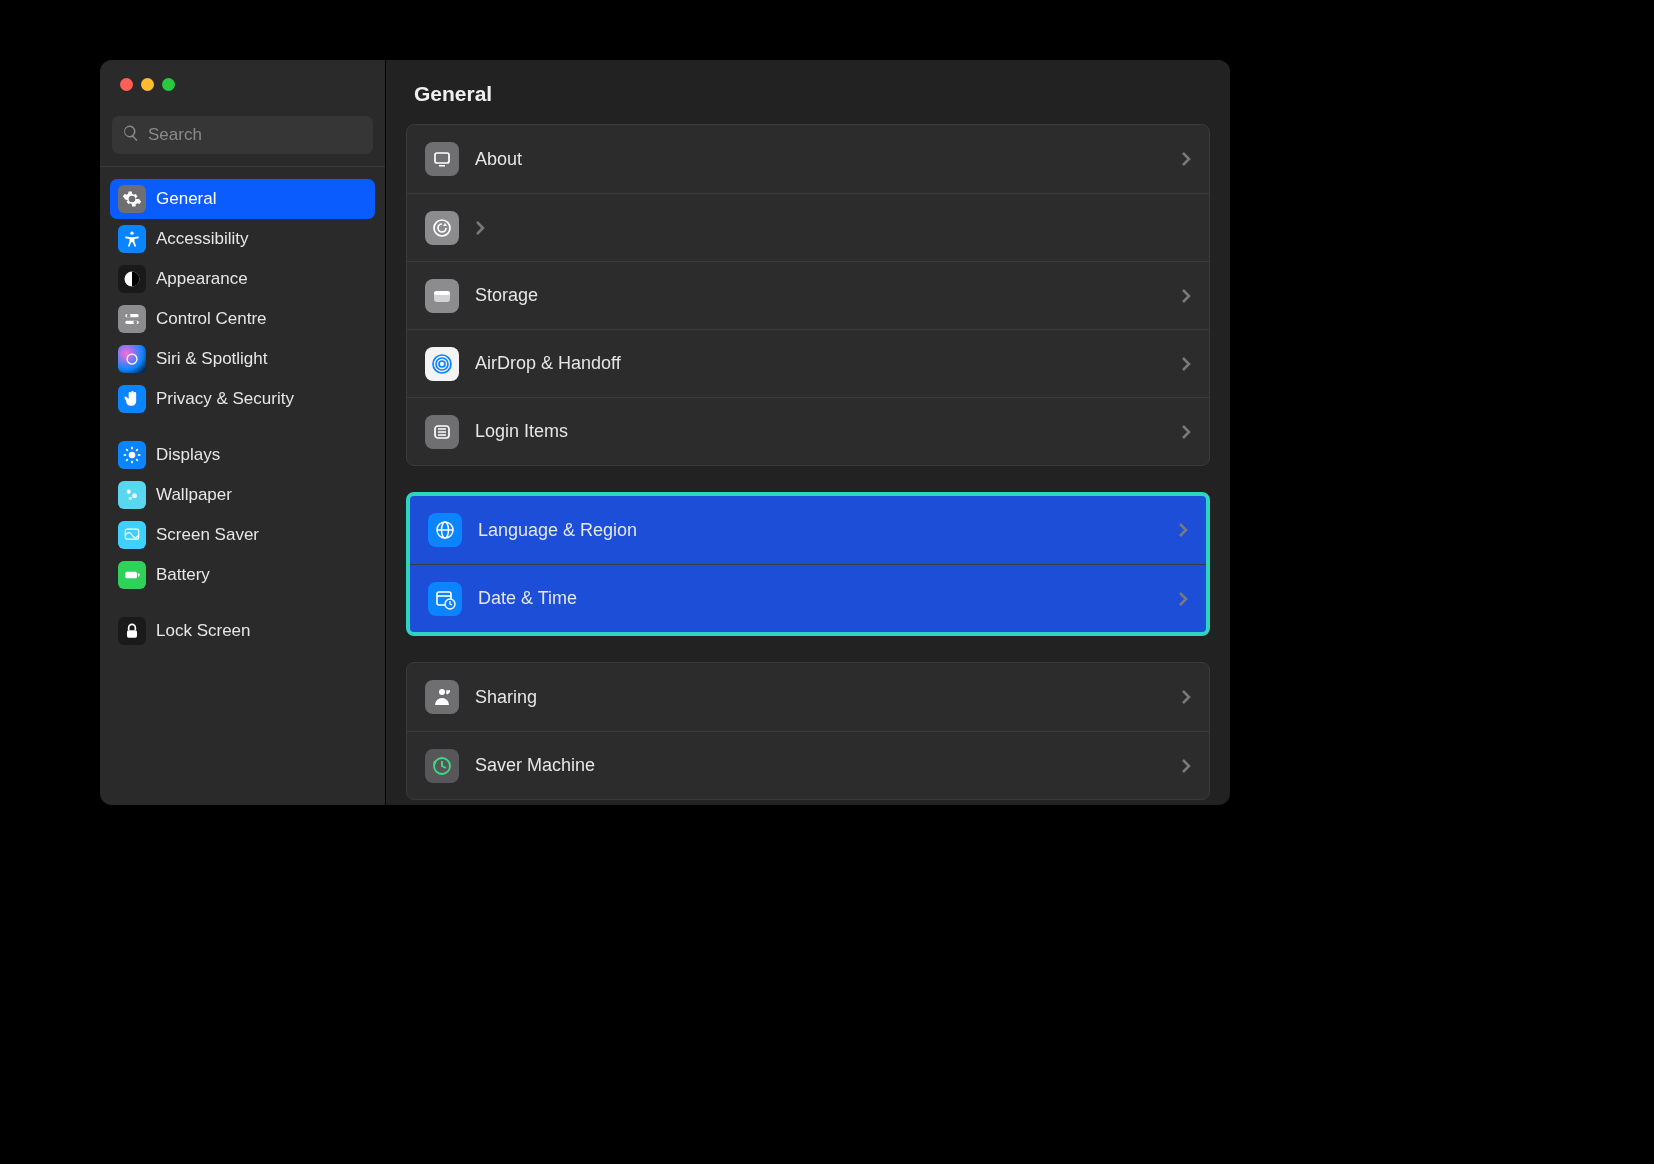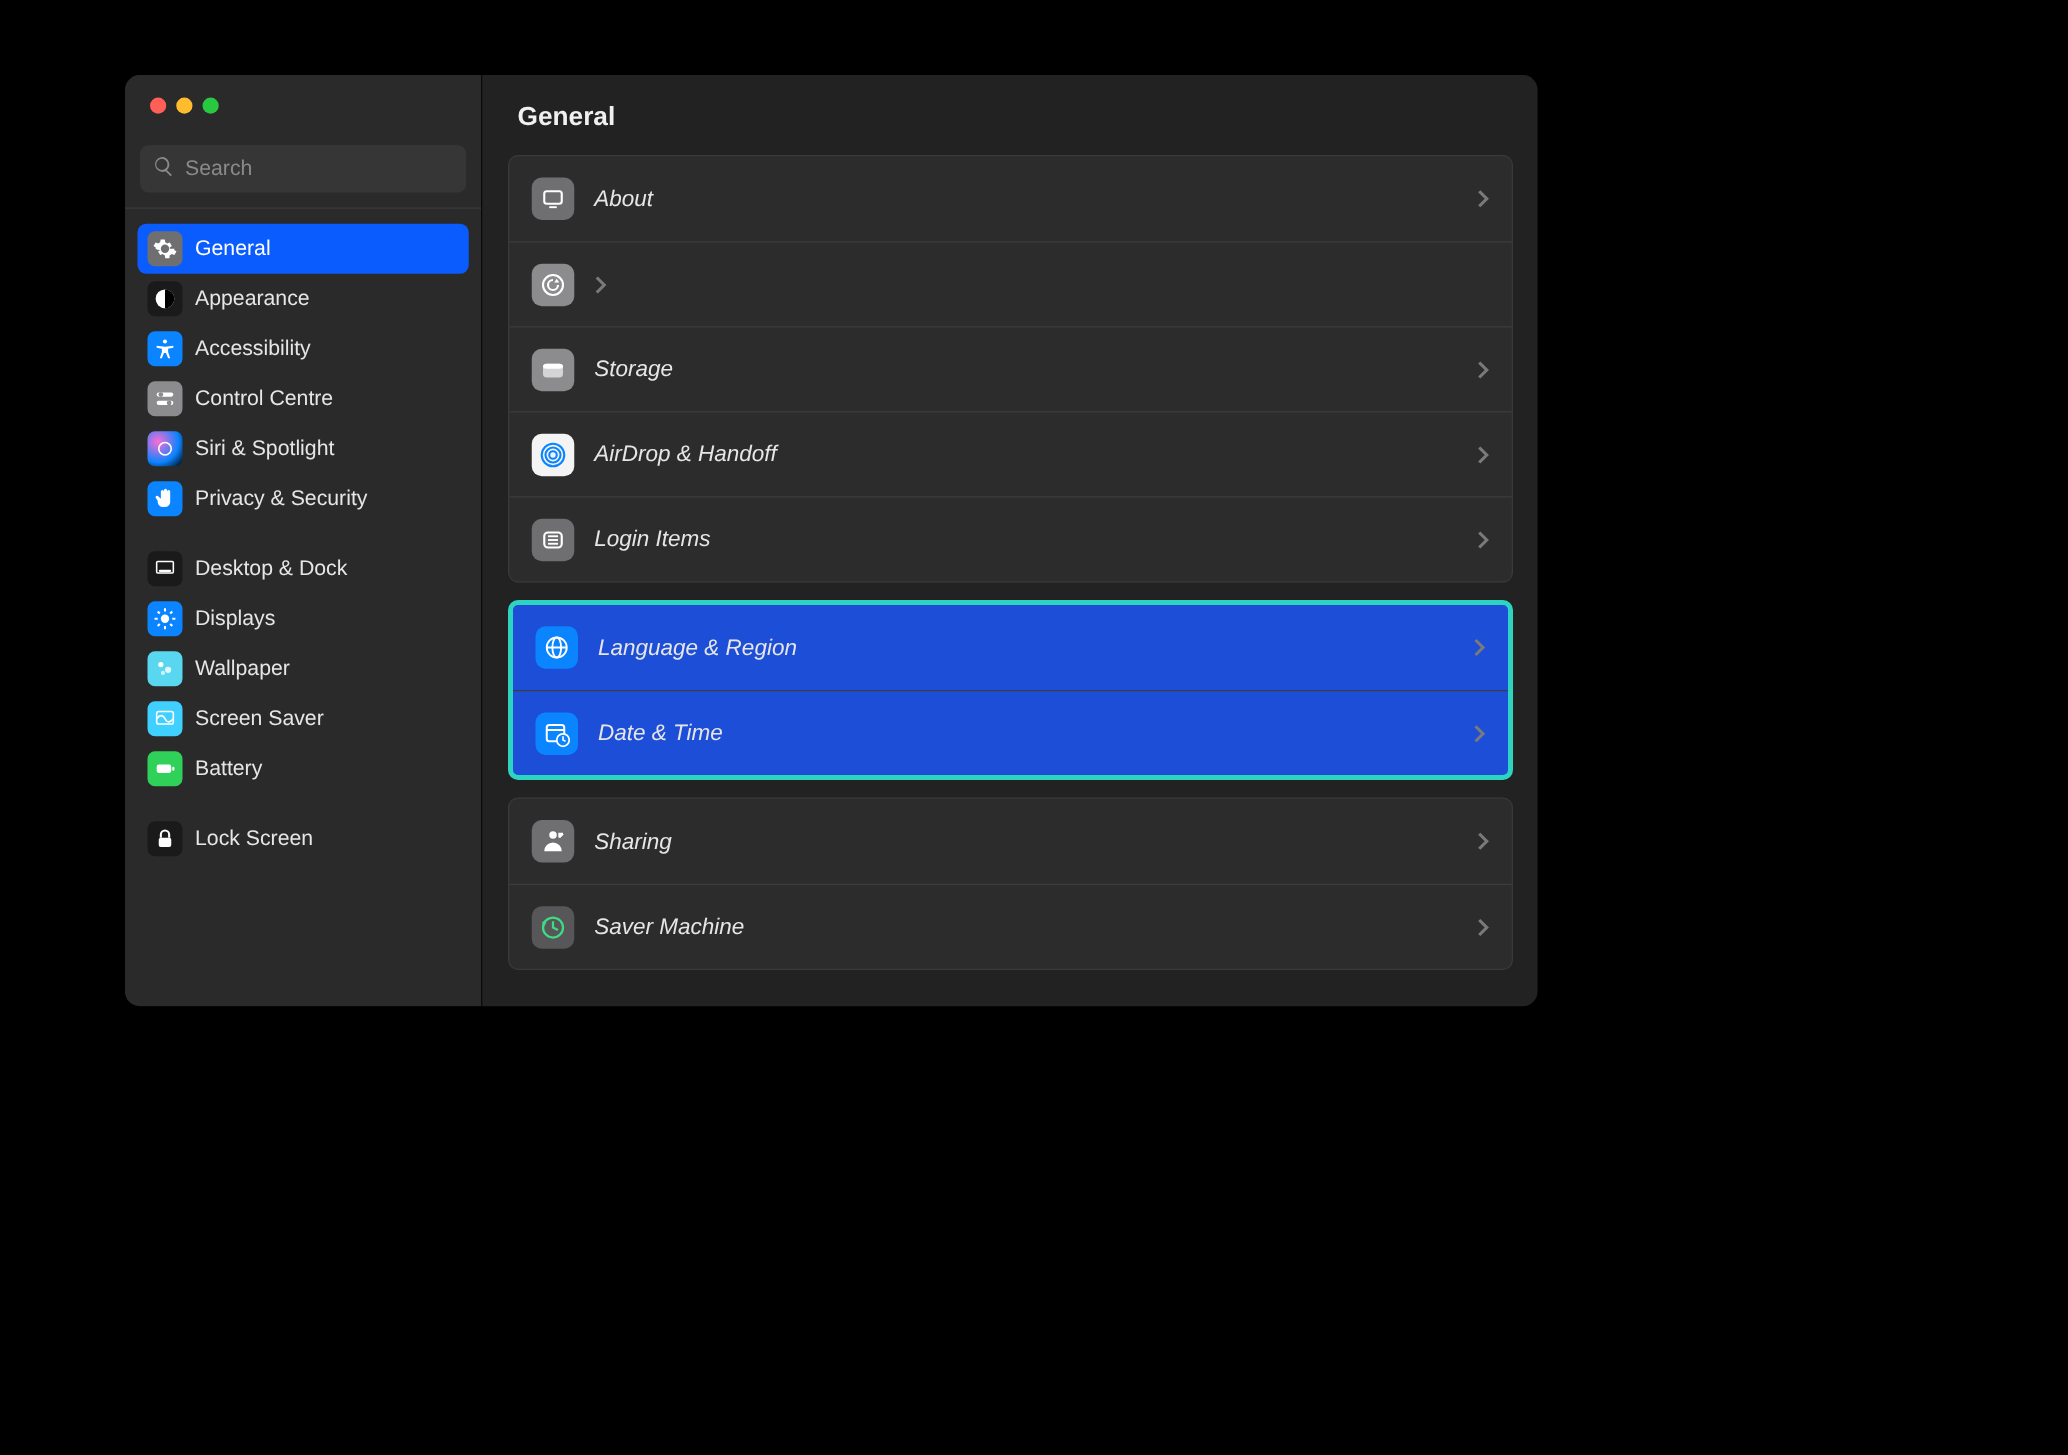--- a/index.html
+++ b/index.html
@@ -113,8 +113,7 @@
       background: #2c2c2c;
       border: 1px solid #3a3a3a;
       border-radius: 8px;
-      margin-bottom: 14px;
-      font-style: italic;
+      margin-bottom: 26px;
     }
     .panel.highlight {
       border: 4px solid #2dd4bf;

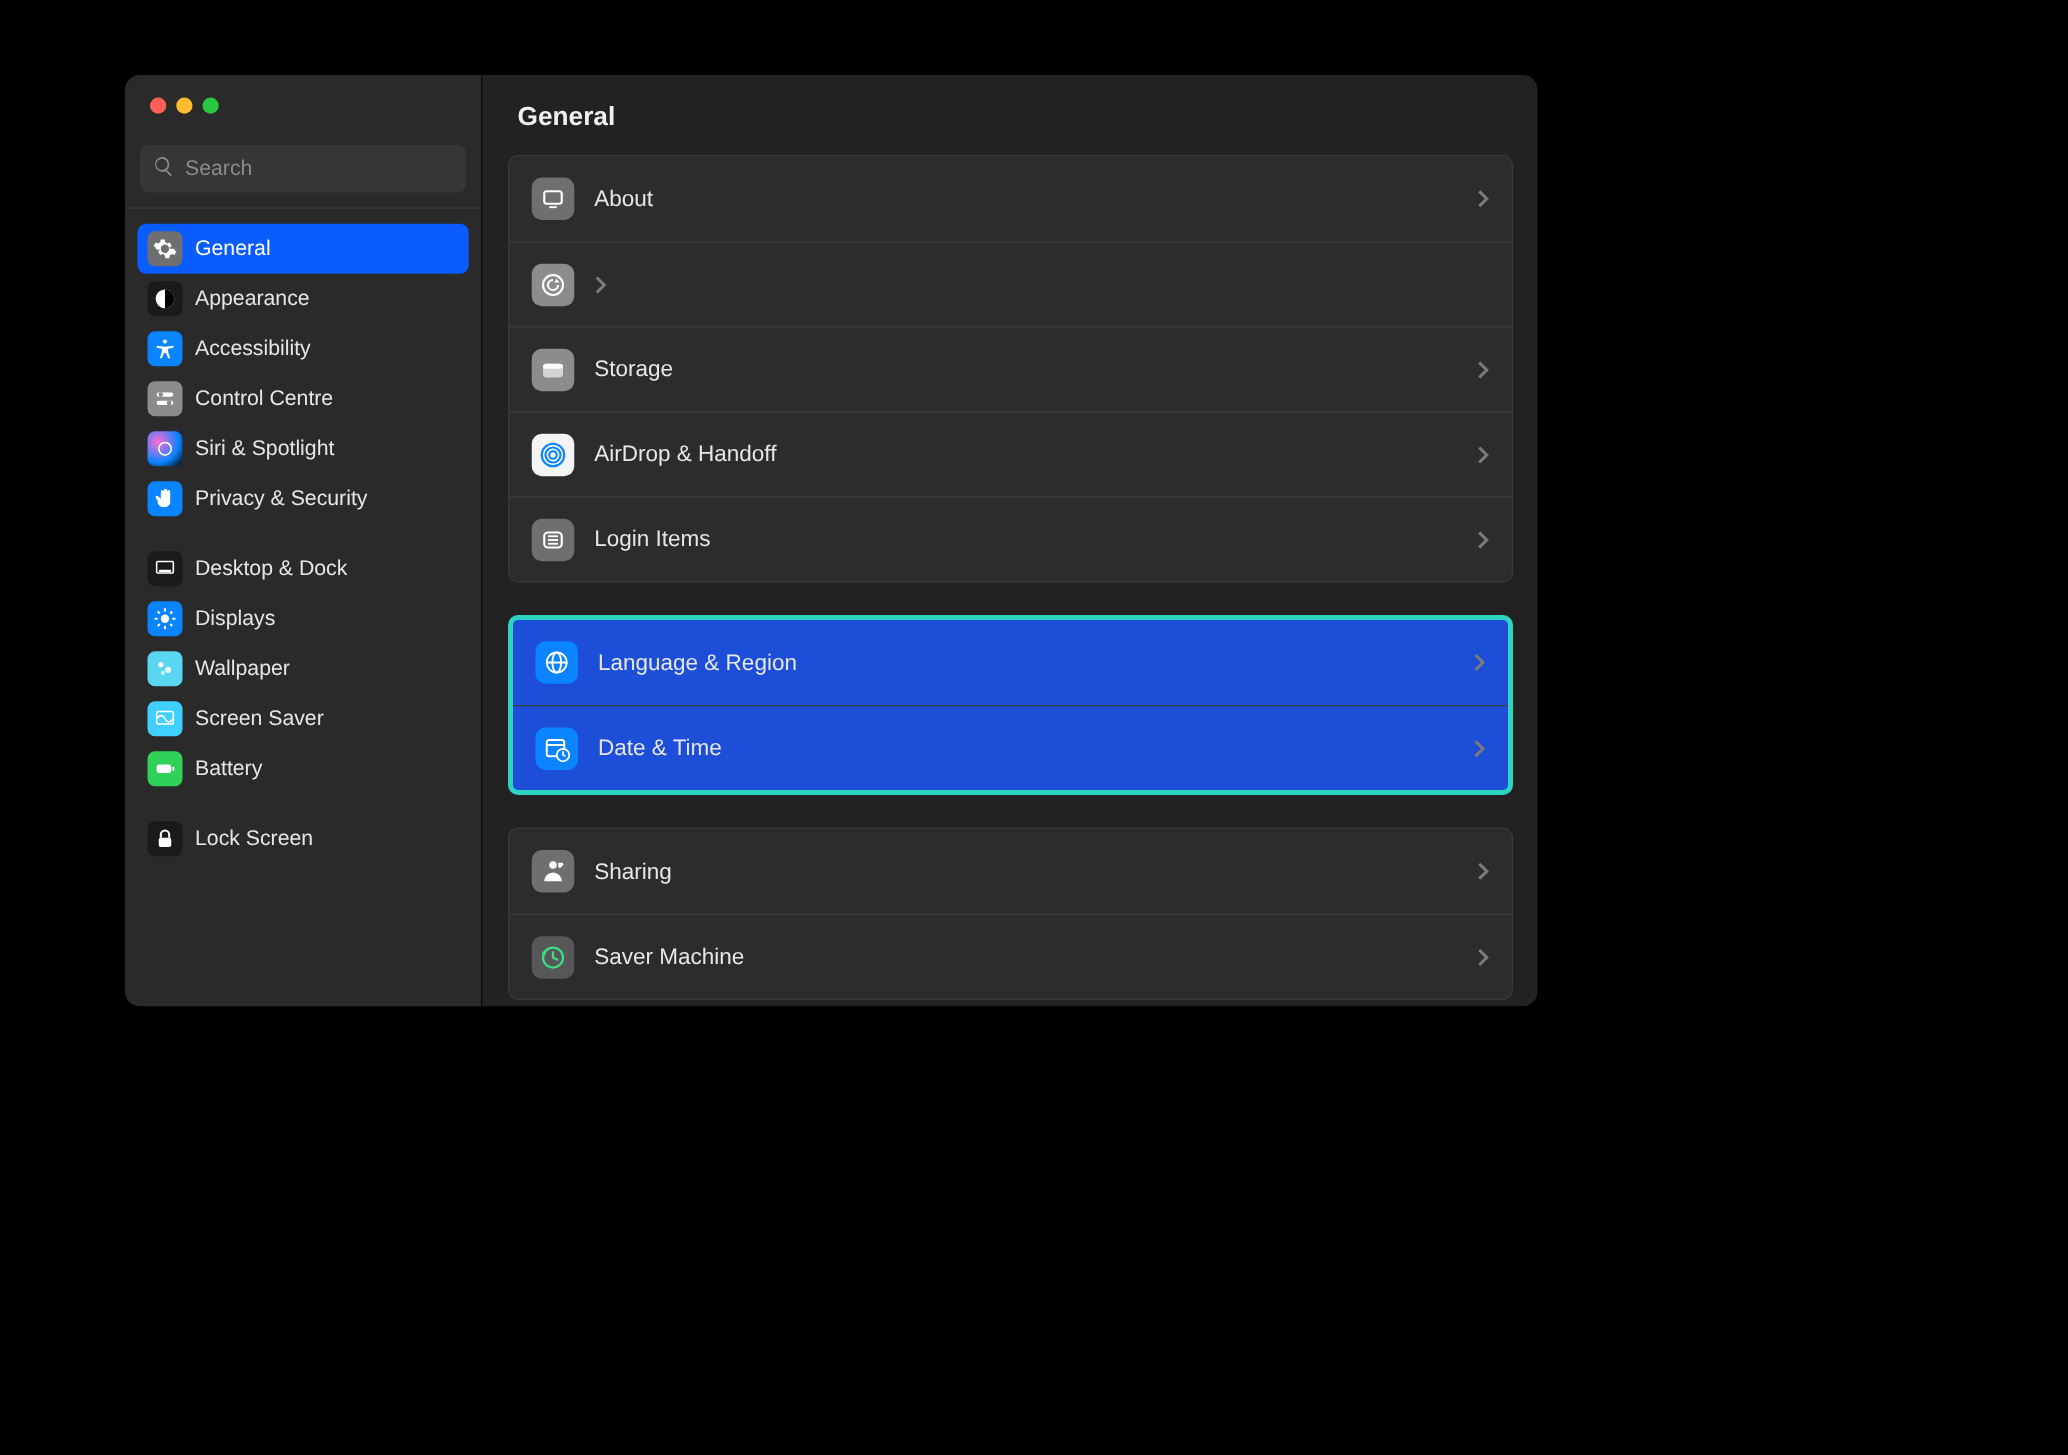--- a/index.html
+++ b/index.html
@@ -192,6 +192,16 @@
       </div>
 
       <div class="nav-item">
+        <span class="nicon bg-blue">
+          <svg viewBox="0 0 24 24" fill="#fff">
+              <circle cx="12" cy="5" r="2"></circle>
+              <path d="M4 9l8 1 8-1v2l-5 1v3l2 6h-2l-2-5h-2l-2 5H7l2-6v-3l-5-1z"></path>
+            </svg>
+        </span>
+        <span>Accessibility</span>
+      </div>
+
+      <div class="nav-item">
         <span class="nicon bg-dark">
           <svg viewBox="0 0 24 24">
               <circle cx="12" cy="12" r="9" fill="#fff"></circle>
@@ -199,16 +209,6 @@
             </svg>
         </span>
         <span>Appearance</span>
-      </div>
-
-      <div class="nav-item">
-        <span class="nicon bg-blue">
-          <svg viewBox="0 0 24 24" fill="#fff">
-              <circle cx="12" cy="5" r="2"></circle>
-              <path d="M4 9l8 1 8-1v2l-5 1v3l2 6h-2l-2-5h-2l-2 5H7l2-6v-3l-5-1z"></path>
-            </svg>
-        </span>
-        <span>Accessibility</span>
       </div>
 
       <div class="nav-item">

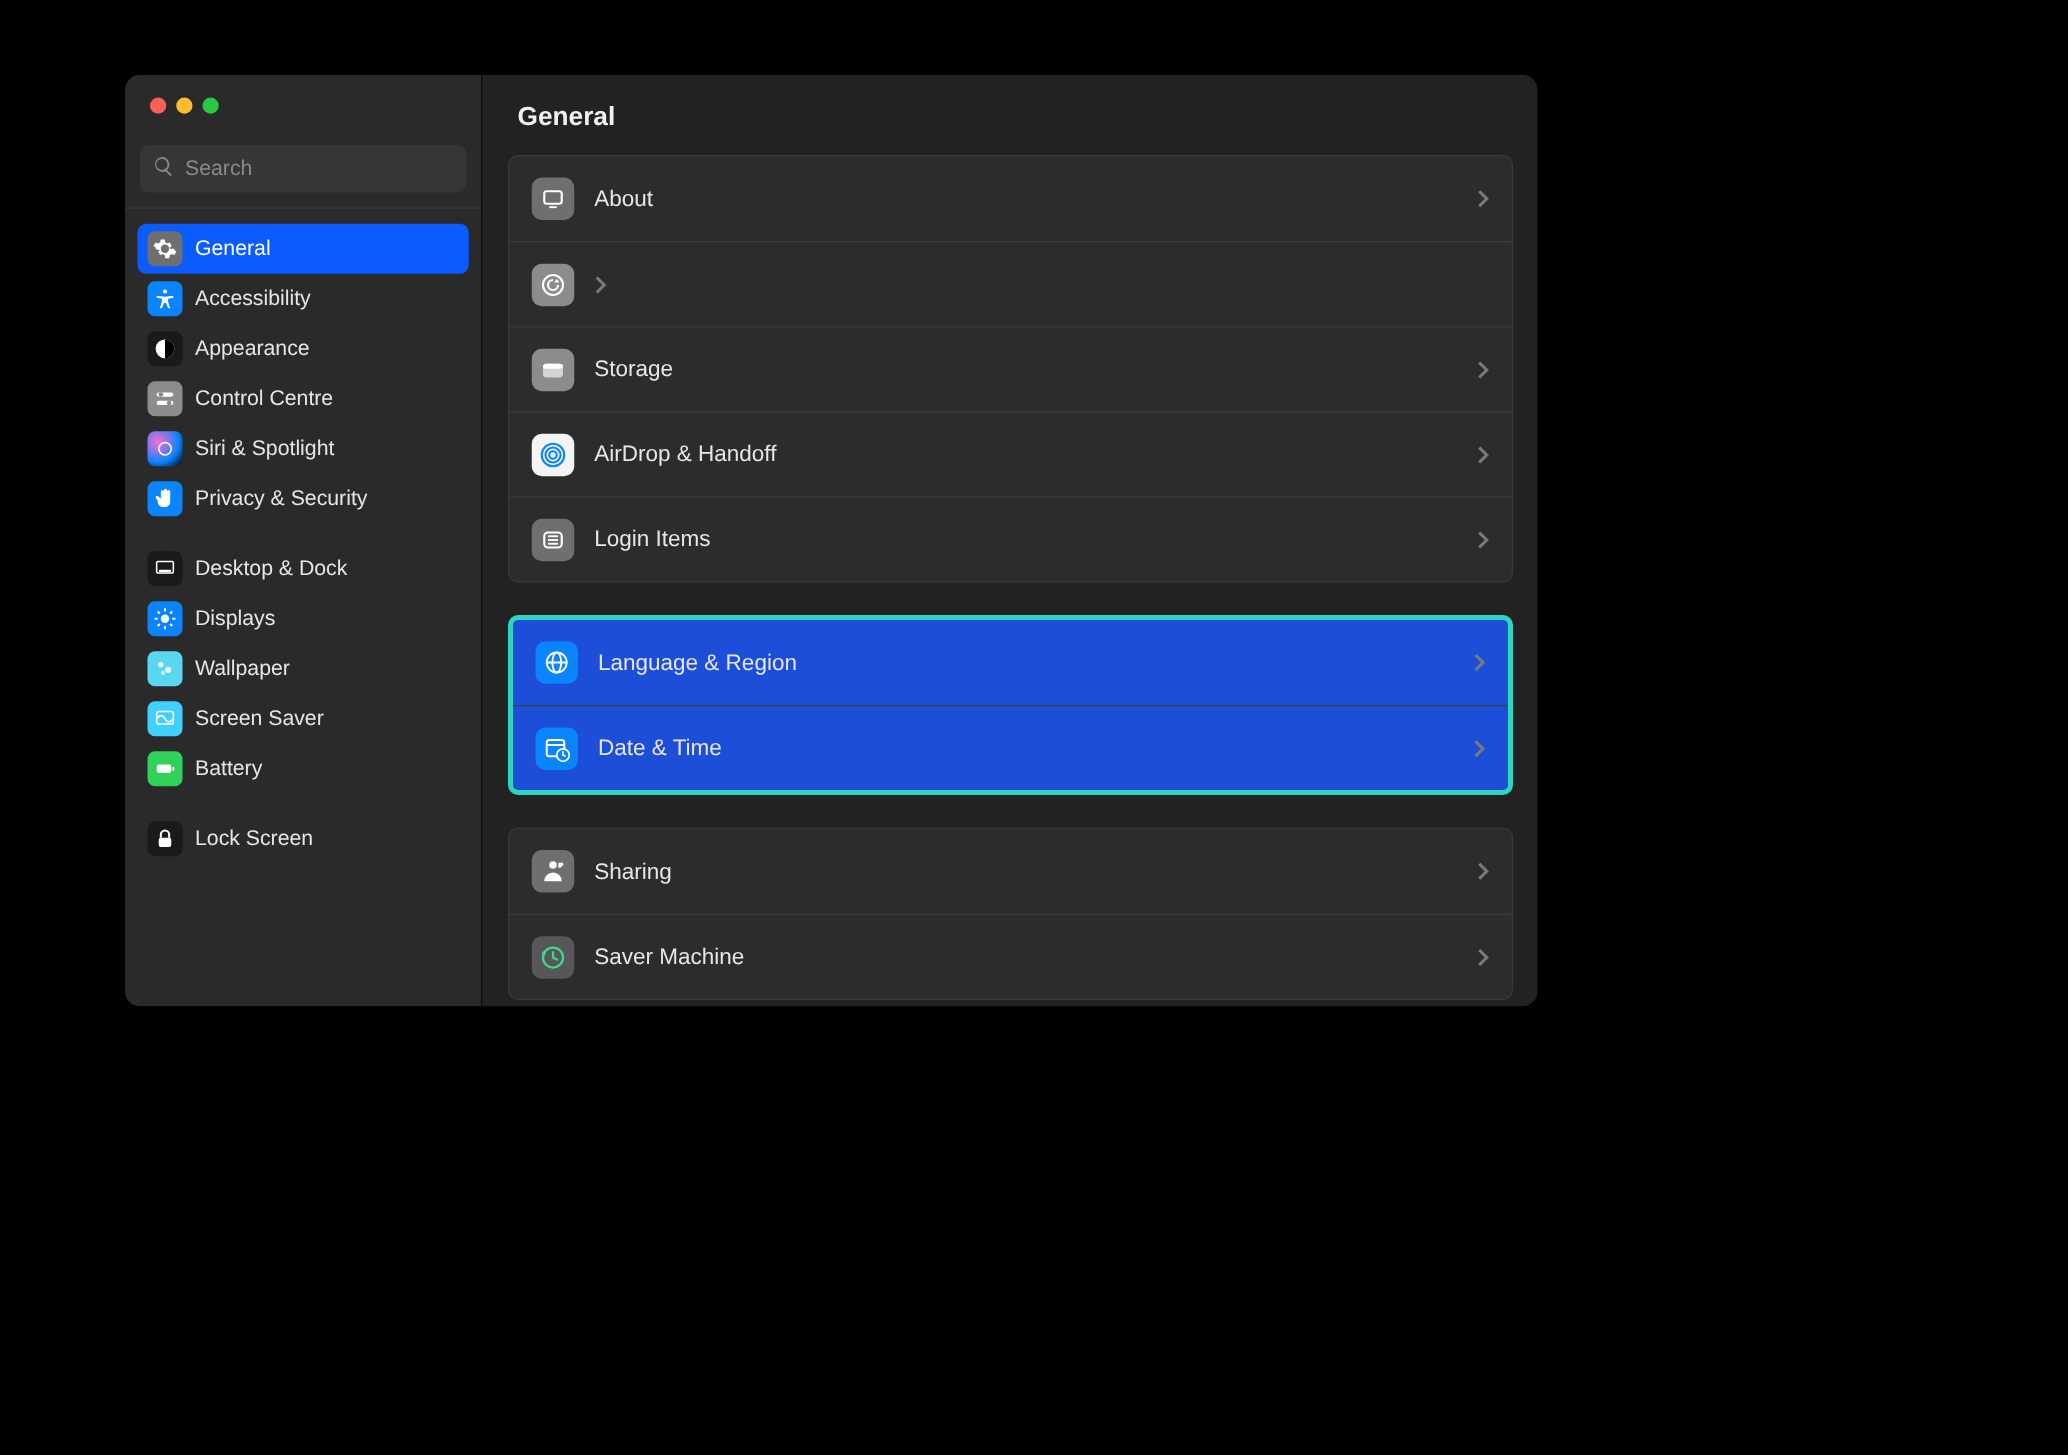--- a/index.html
+++ b/index.html
@@ -243,15 +243,6 @@
 
       <div class="nav-sep"></div>
 
-      <div class="nav-item">
-        <span class="nicon bg-dark">
-          <svg viewBox="0 0 24 24" fill="#fff">
-              <rect x="4" y="5" width="16" height="11" rx="1" fill="none" stroke="#fff" stroke-width="1.5"></rect>
-              <rect x="6" y="13" width="12" height="2" rx="1"></rect>
-            </svg>
-        </span>
-        <span>Desktop &amp; Dock</span>
-      </div>
 
       <div class="nav-item">
         <span class="nicon bg-blue">

